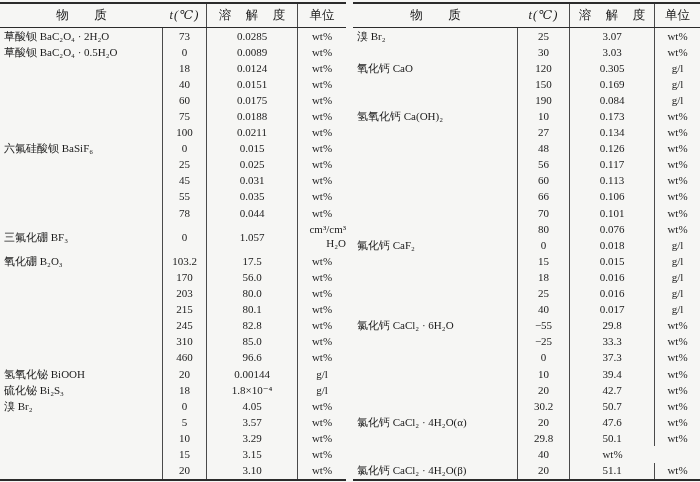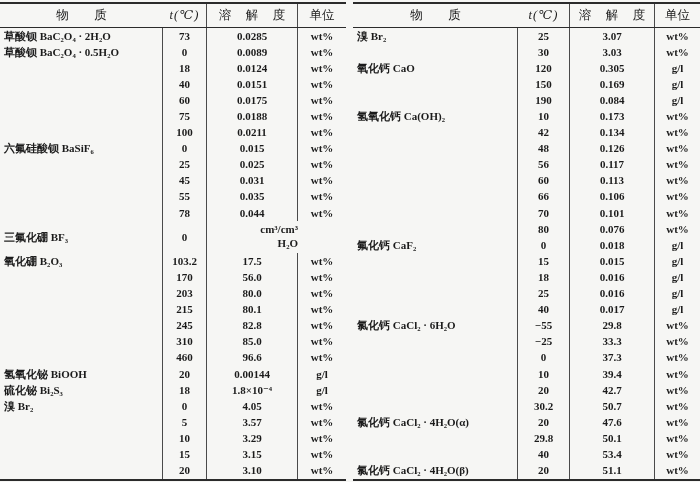--- a/index.html
+++ b/index.html
@@ -27,7 +27,7 @@
     border-bottom:1.5px solid #2b2b2b;
     font-size:12.5px;
   }
-  .row{height:16.1px;font-size:11px;font-weight:bold;}
+  .row{height:16.1px;font-size:11px;}
   .row.dbl{height:32.2px;}
   .cell{
     height:100%;

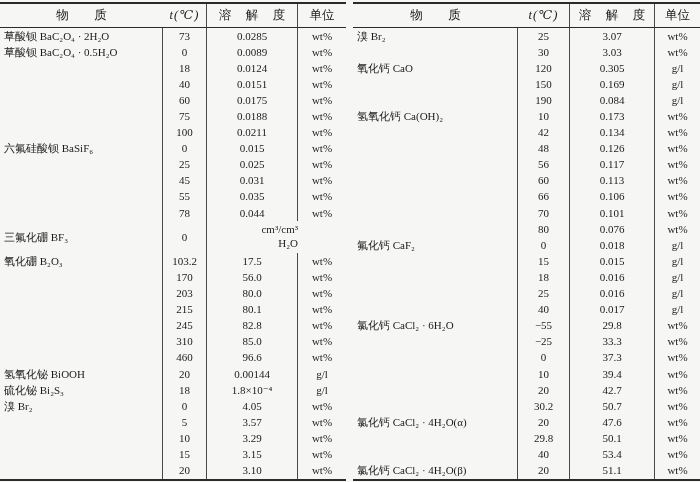--- a/index.html
+++ b/index.html
@@ -333,7 +333,7 @@
         </div>
         <div class="row">
           <div class="cell c-sub"></div>
-          <div class="cell c-t">42</div>
+          <div class="cell c-t">27</div>
           <div class="cell c-s">0.134</div>
           <div class="cell c-u">
             <span class="u-line">wt%</span>

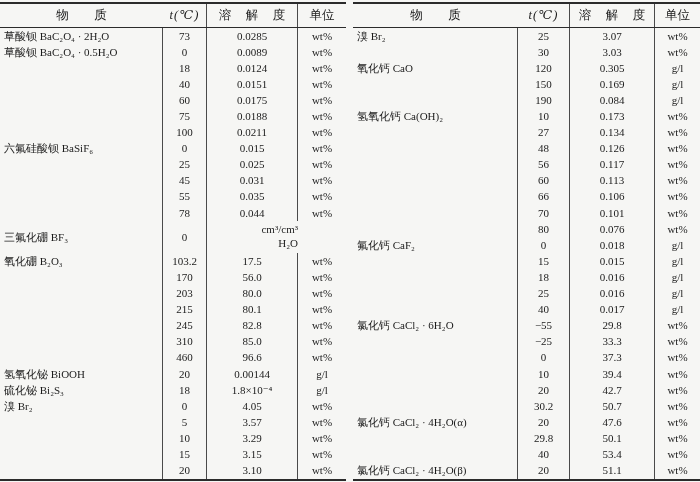--- a/index.html
+++ b/index.html
@@ -155,6 +155,7 @@
         <div class="row dbl">
           <div class="cell c-sub">三氟化硼 BF₃</div>
           <div class="cell c-t">0</div>
+          <div class="cell c-s">1.057</div>
           <div class="cell c-u two">
             <span class="u-line">cm³/cm³</span>
             <span class="u-line">H₂O</span>

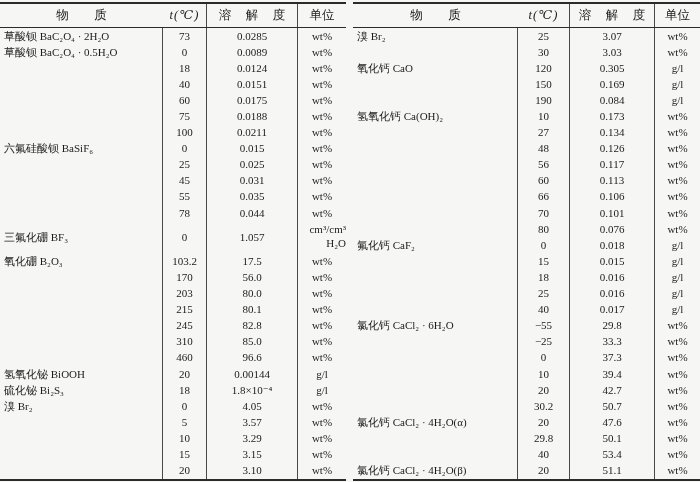--- a/index.html
+++ b/index.html
@@ -495,7 +495,6 @@
         <div class="row">
           <div class="cell c-sub"></div>
           <div class="cell c-t">40</div>
-          <div class="cell c-s">53.4</div>
           <div class="cell c-u">
             <span class="u-line">wt%</span>
           </div>

